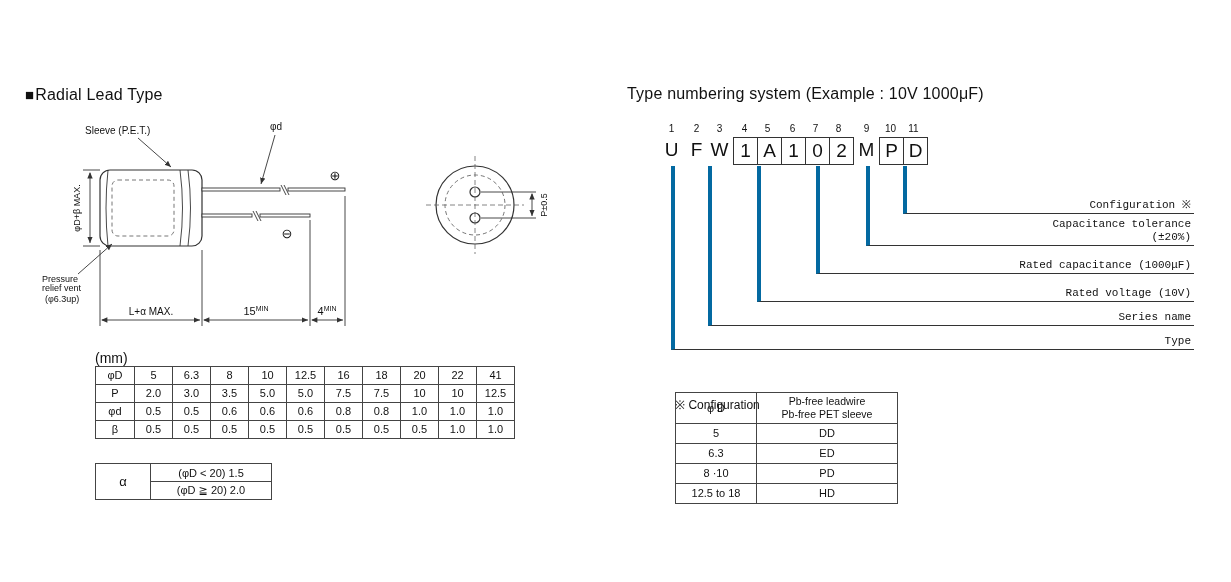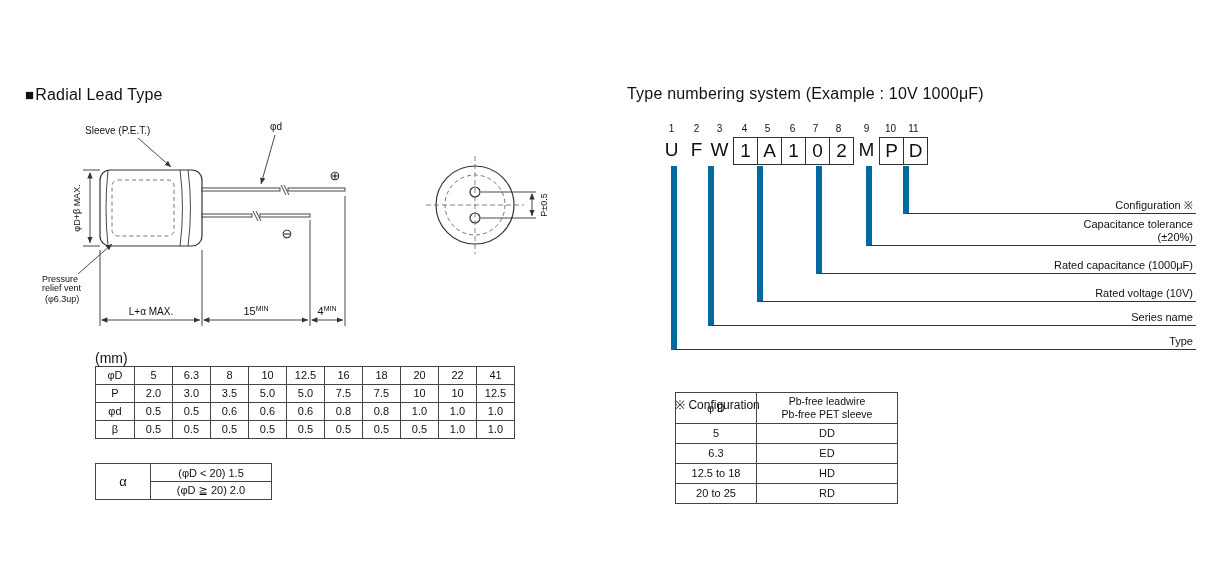--- a/index.html
+++ b/index.html
@@ -28,7 +28,7 @@
   .char{width:23px;height:26px;line-height:26px;text-align:center;font-size:19px;}
   .boxed .char-row{border:1px solid #333;}
   .boxed .char + .char{border-left:1px solid #333;}
-  .leader{position:absolute;border-left:6px solid #0369a1;border-bottom:1px solid #333;}
+  .leader{position:absolute;border-left:4px solid #0369a1;border-bottom:1px solid #333;font-family:Liberation Mono, monospace;}
   .leader-label{position:absolute;right:3px;bottom:1px;font-size:11px;text-align:right;
                 white-space:nowrap;line-height:1.2;}
 

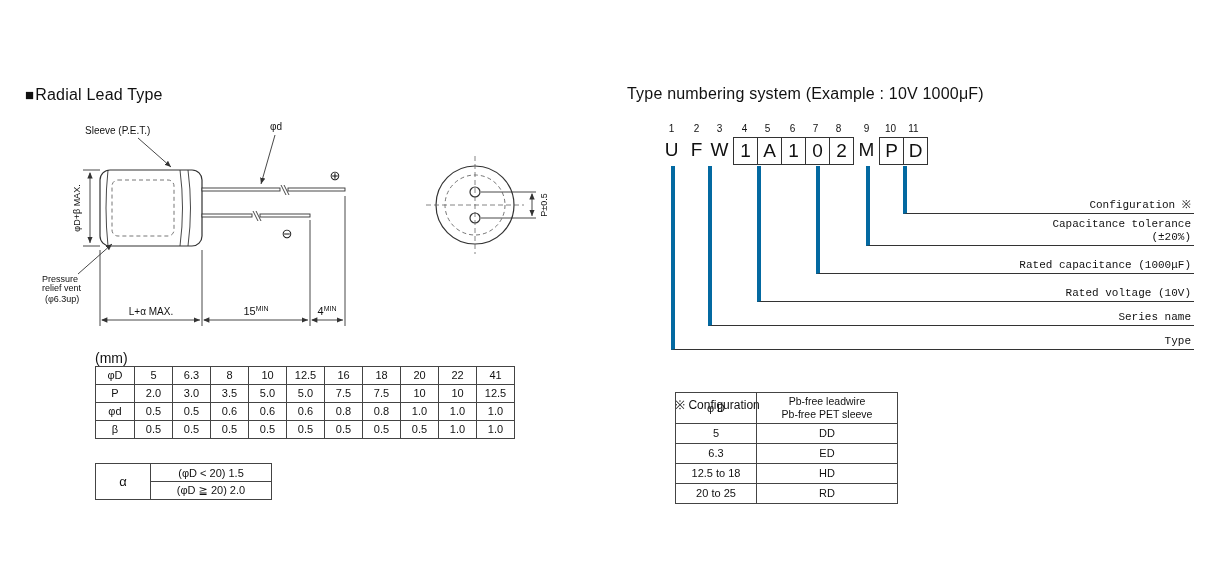--- a/index.html
+++ b/index.html
@@ -308,6 +308,10 @@
           <td class="c2">ED</td>
         </tr>
         <tr class="dr">
+          <td class="c1">8 ·10</td>
+          <td class="c2">PD</td>
+        </tr>
+        <tr class="dr">
           <td class="c1">12.5 to 18</td>
           <td class="c2">HD</td>
         </tr>

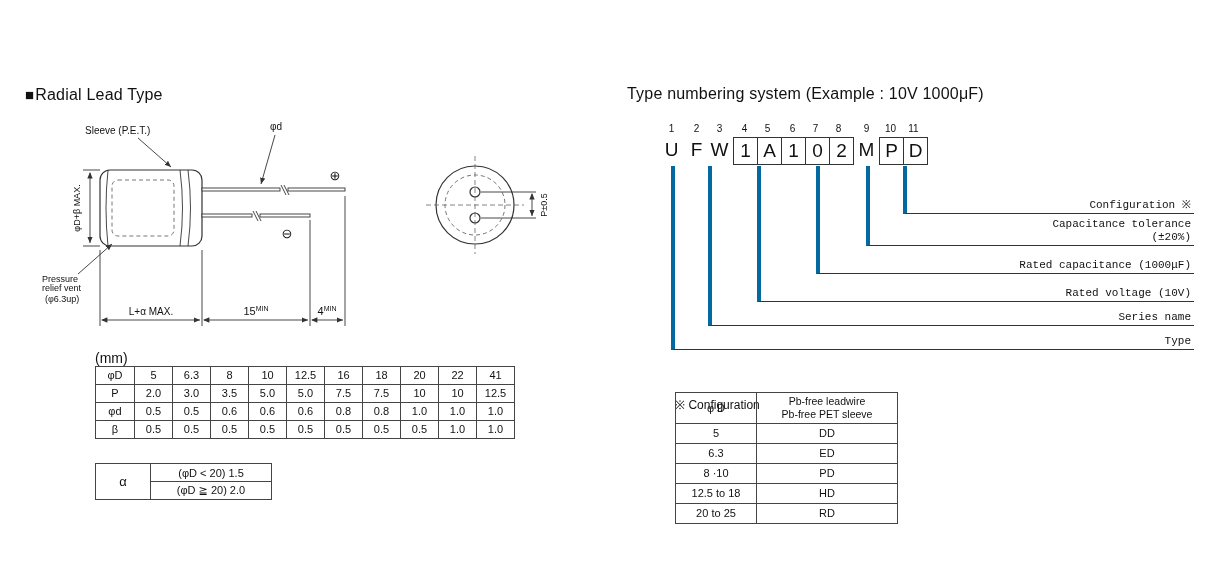--- a/index.html
+++ b/index.html
@@ -315,10 +315,6 @@
           <td class="c1">12.5 to 18</td>
           <td class="c2">HD</td>
         </tr>
-        <tr class="dr">
-          <td class="c1">20 to 25</td>
-          <td class="c2">RD</td>
-        </tr>
       </tbody>
   </table>
 

